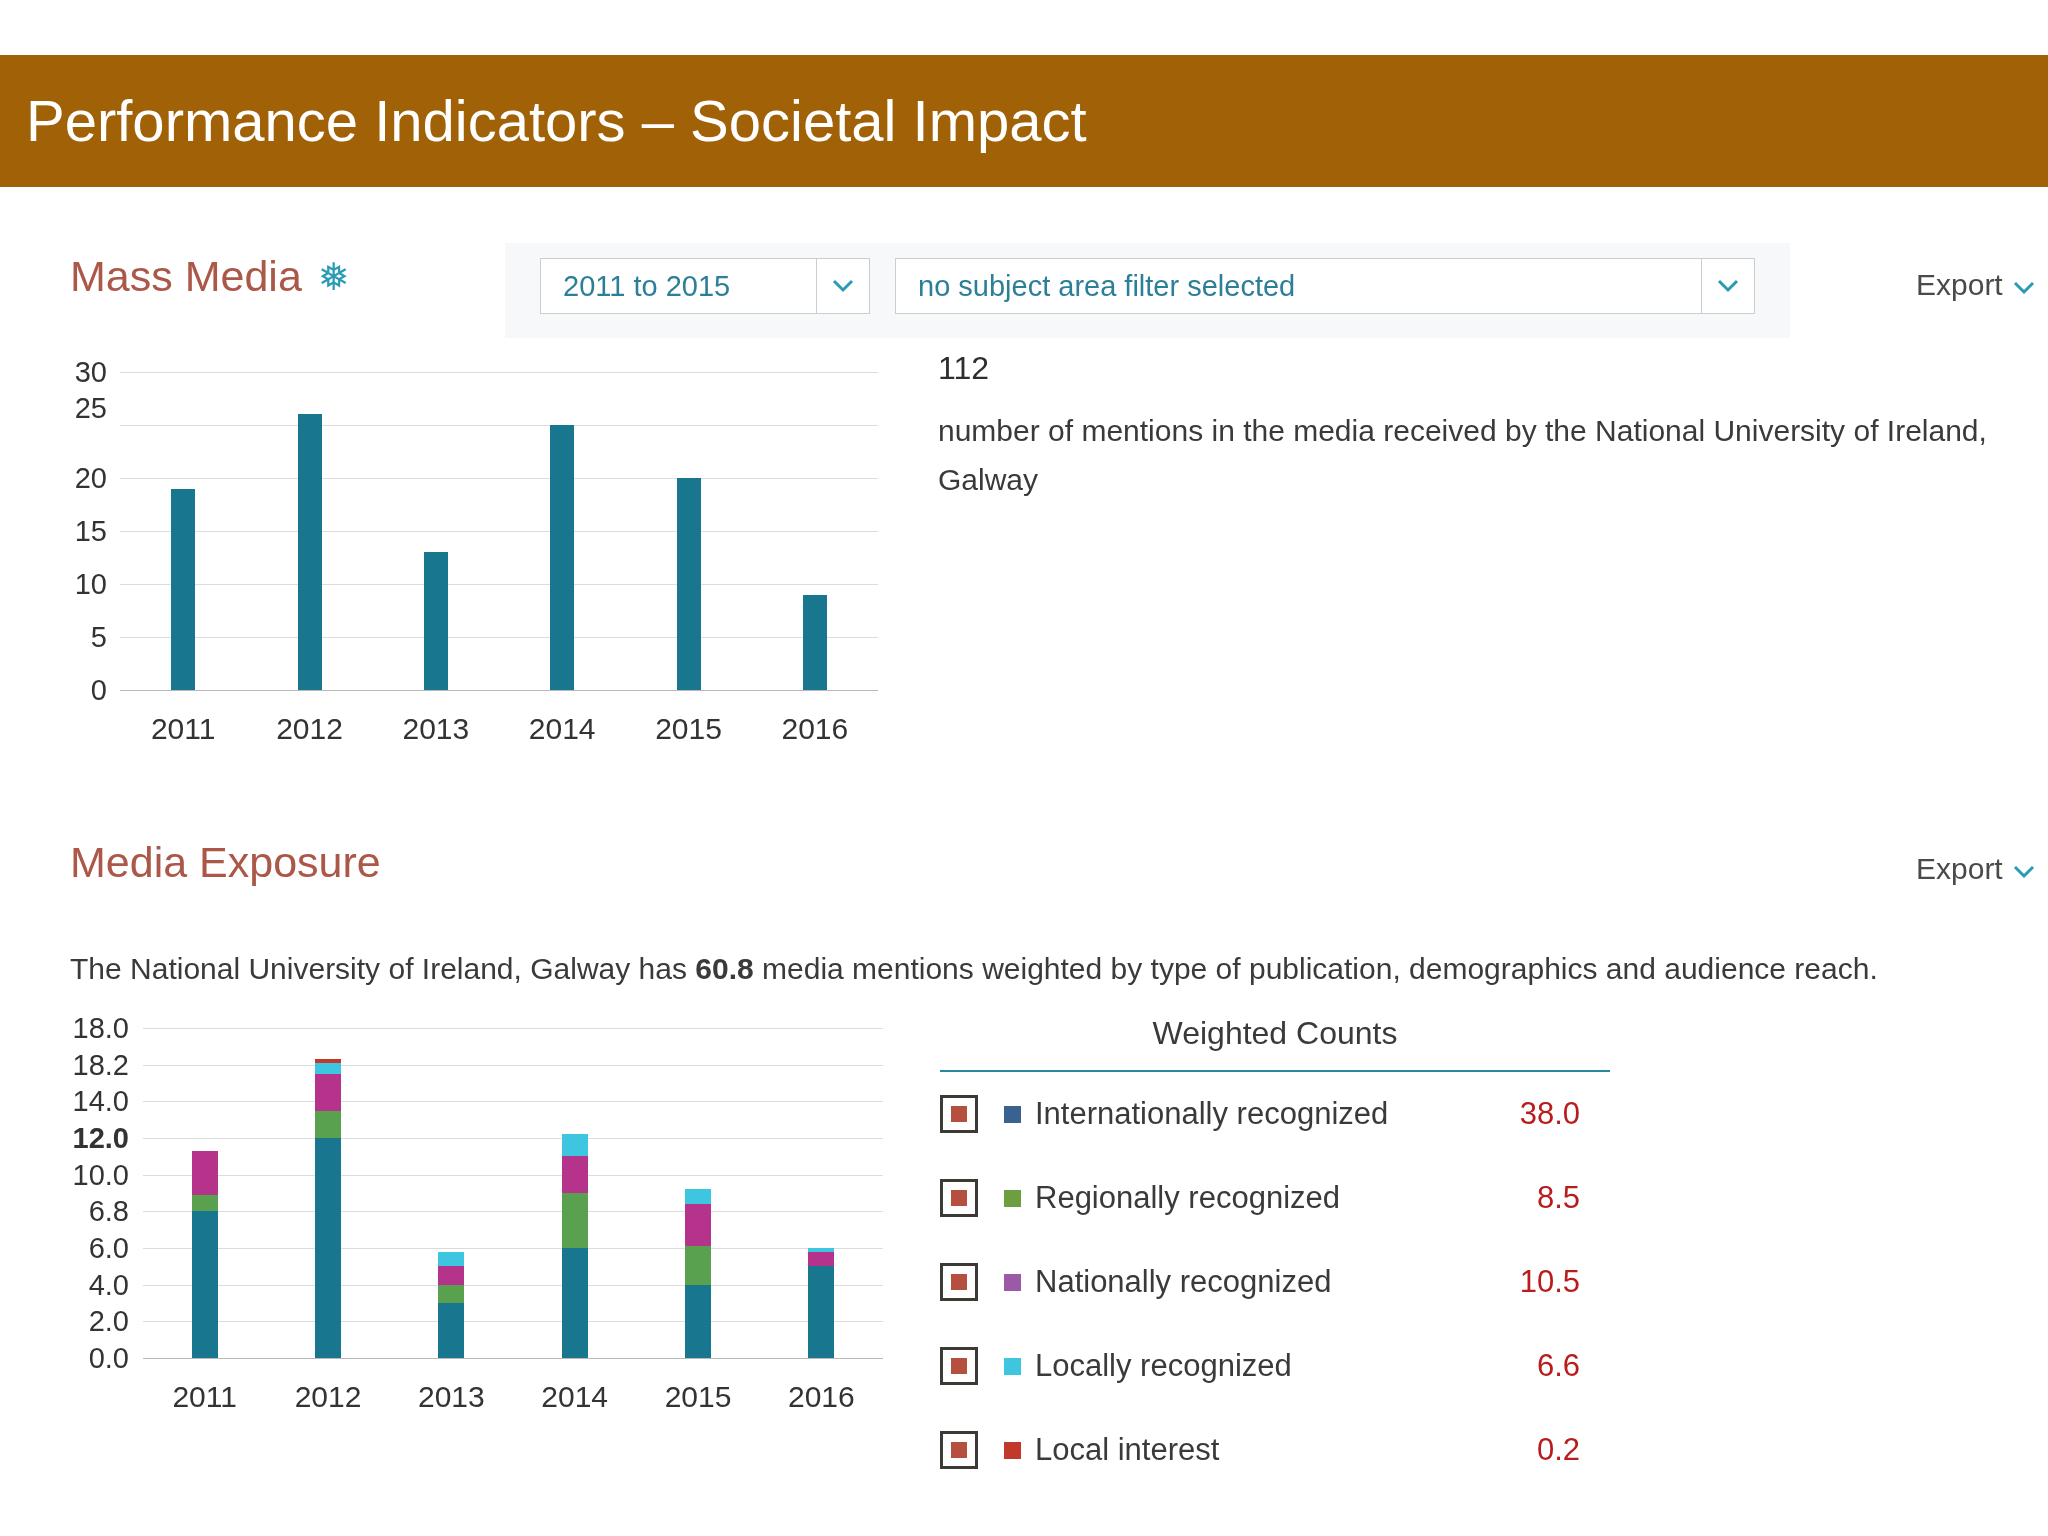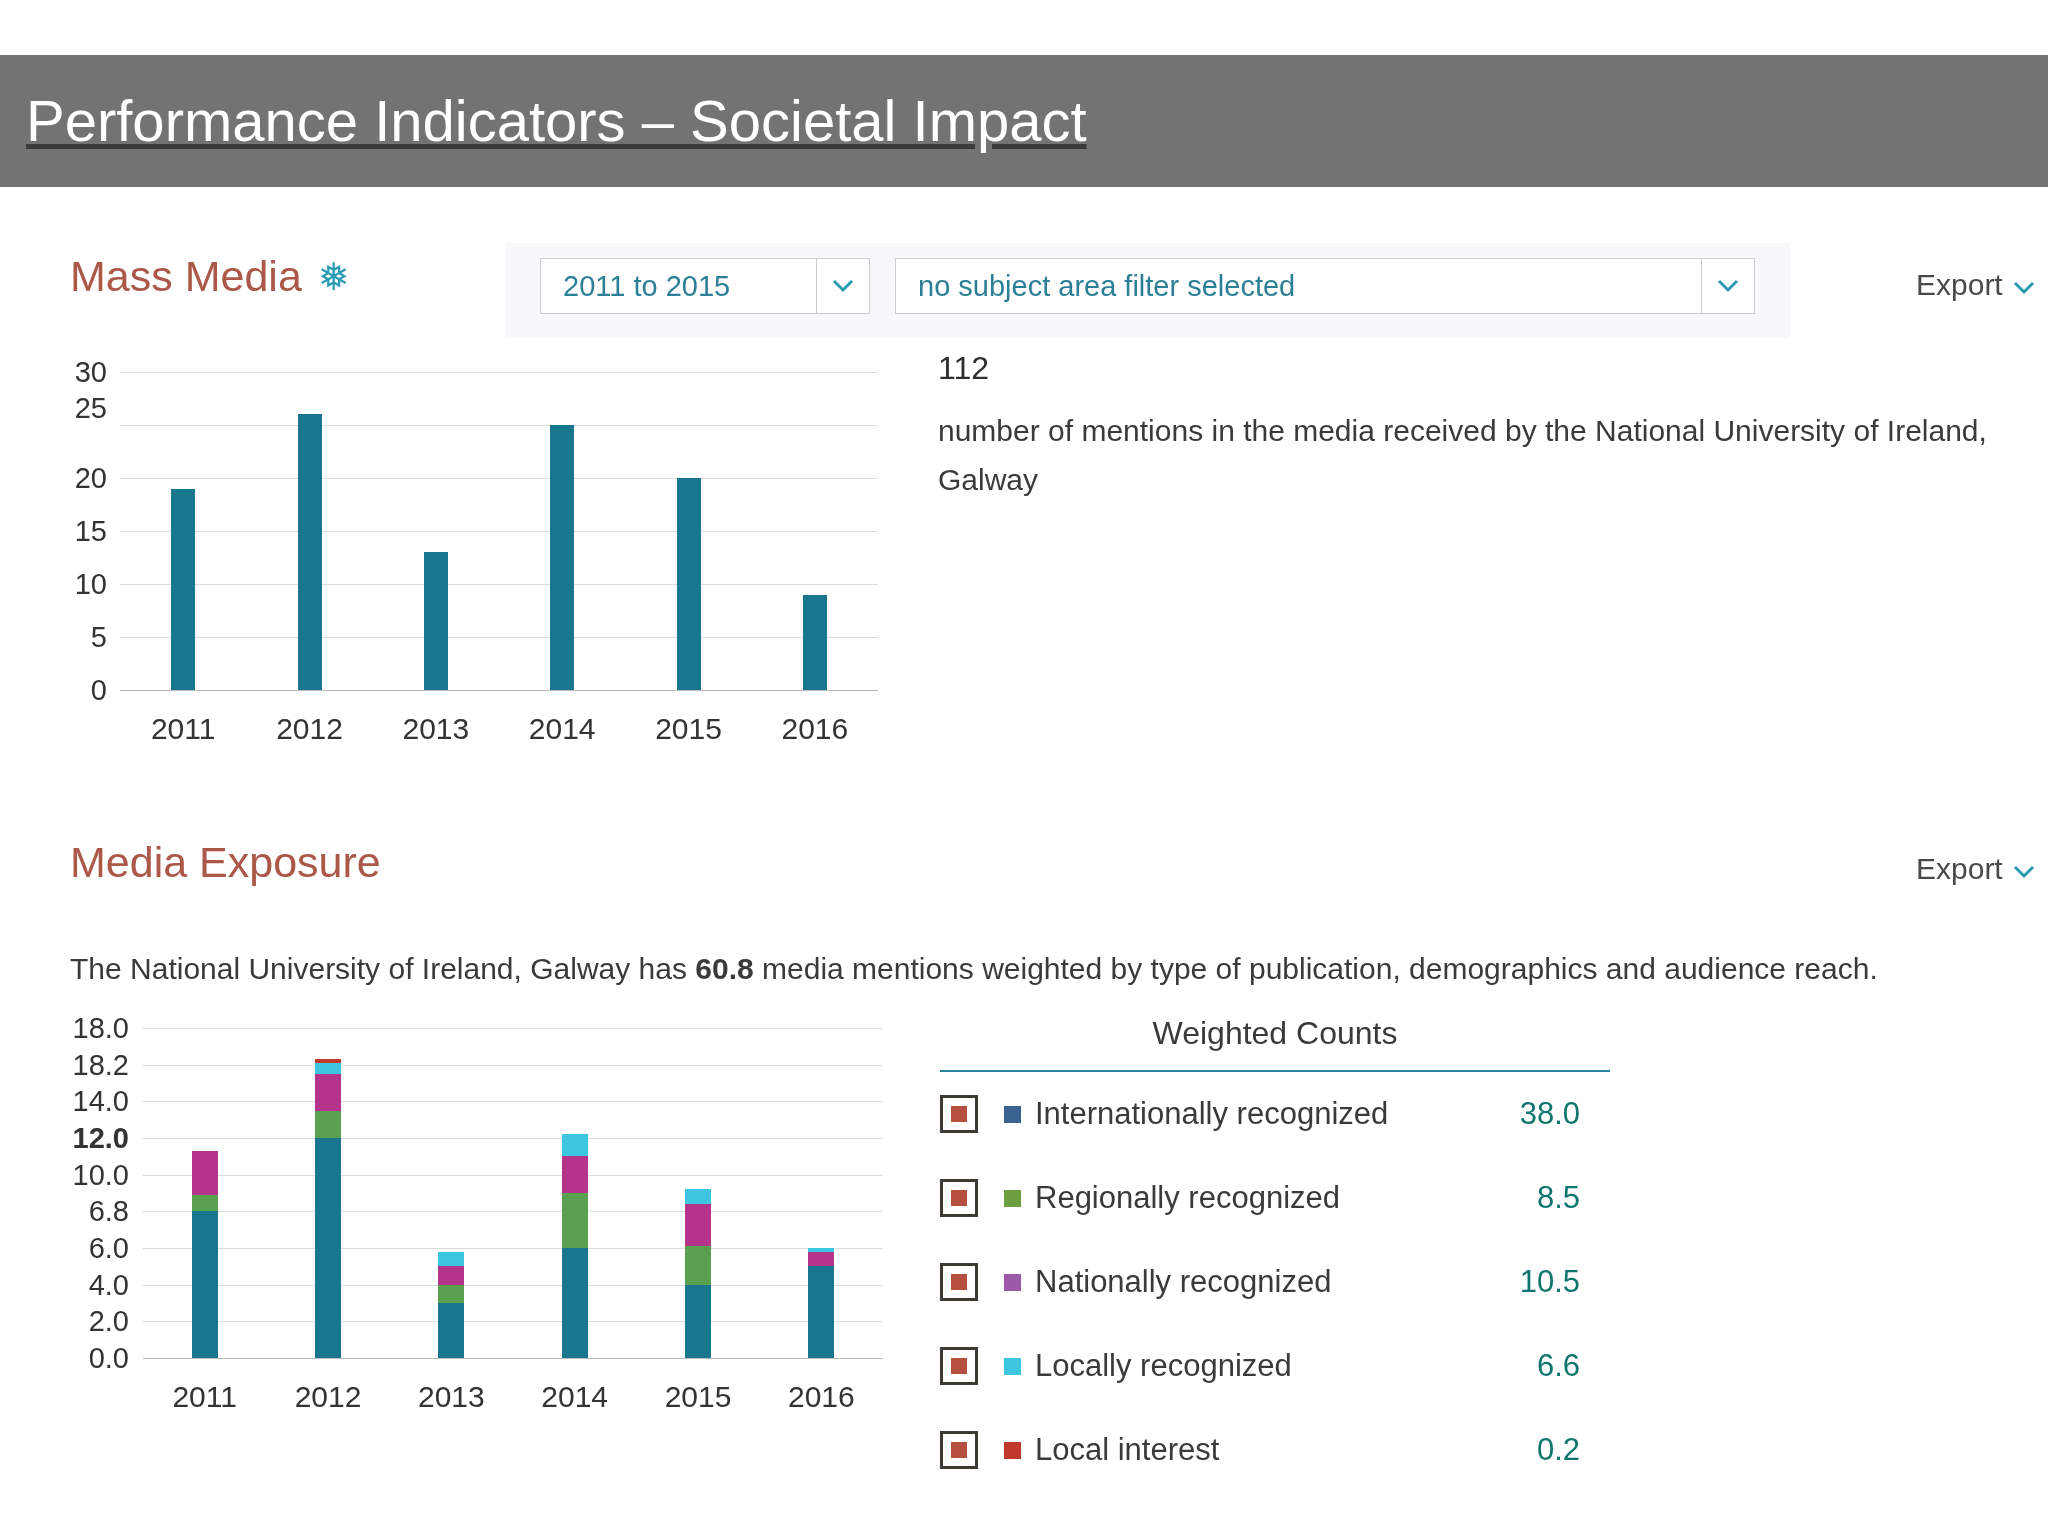--- a/index.html
+++ b/index.html
@@ -7,7 +7,7 @@
           font-family:"Liberation Sans", sans-serif;color:#3a3a3a;}
 
   
-  .banner{position:absolute;top:55px;left:0;width:100%;height:132px;background:#737373;text-decoration:underline;}
+  .banner{position:absolute;top:55px;left:0;width:100%;height:132px;background:#a16207;}
   .banner h1{margin:0;padding-left:26px;font-size:58px;line-height:132px;font-weight:300;color:#ffffff;}
 
   

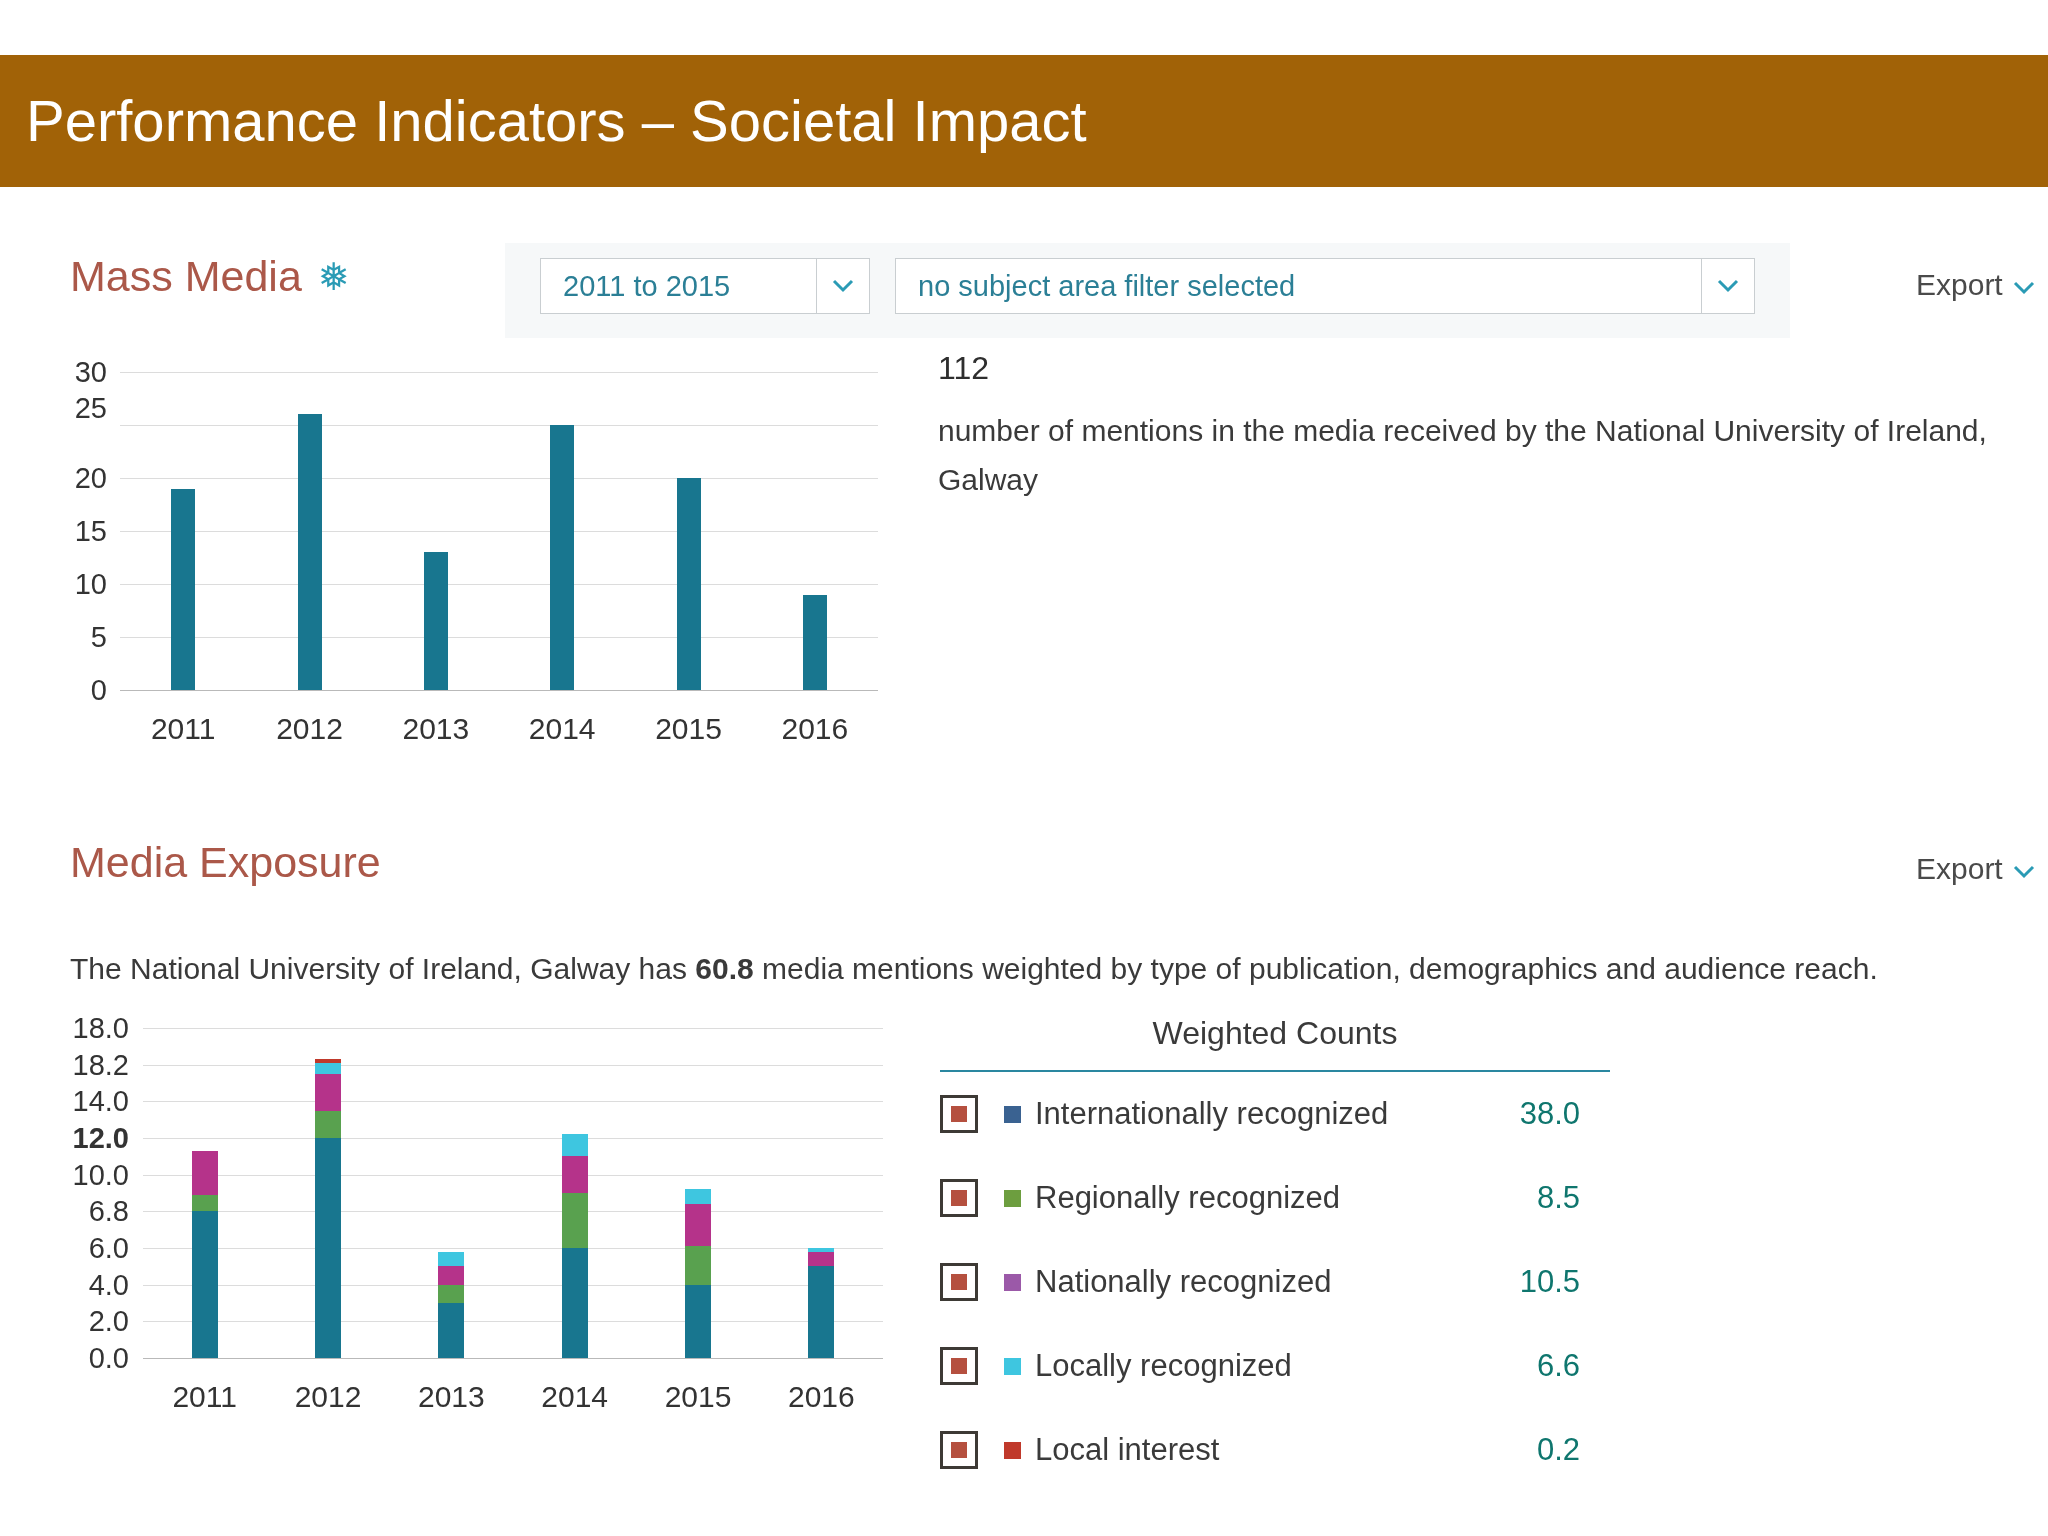--- a/index.html
+++ b/index.html
@@ -65,7 +65,7 @@
   .filter-toggle .inner-sq{width:16px;height:16px;background:#b5503f;display:block;}
   .legend-swatch{width:17px;height:17px;margin-left:26px;flex:0 0 auto;}
   .legend-label{margin-left:14px;font-size:31px;color:#3a3a3a;}
-  .legend-value{margin-left:auto;padding-right:30px;font-size:31px;color:#0f766e;}
+  .legend-value{margin-left:auto;padding-right:30px;font-size:31px;color:#b91c1c;}
 </style>
 </head>
 <body>

